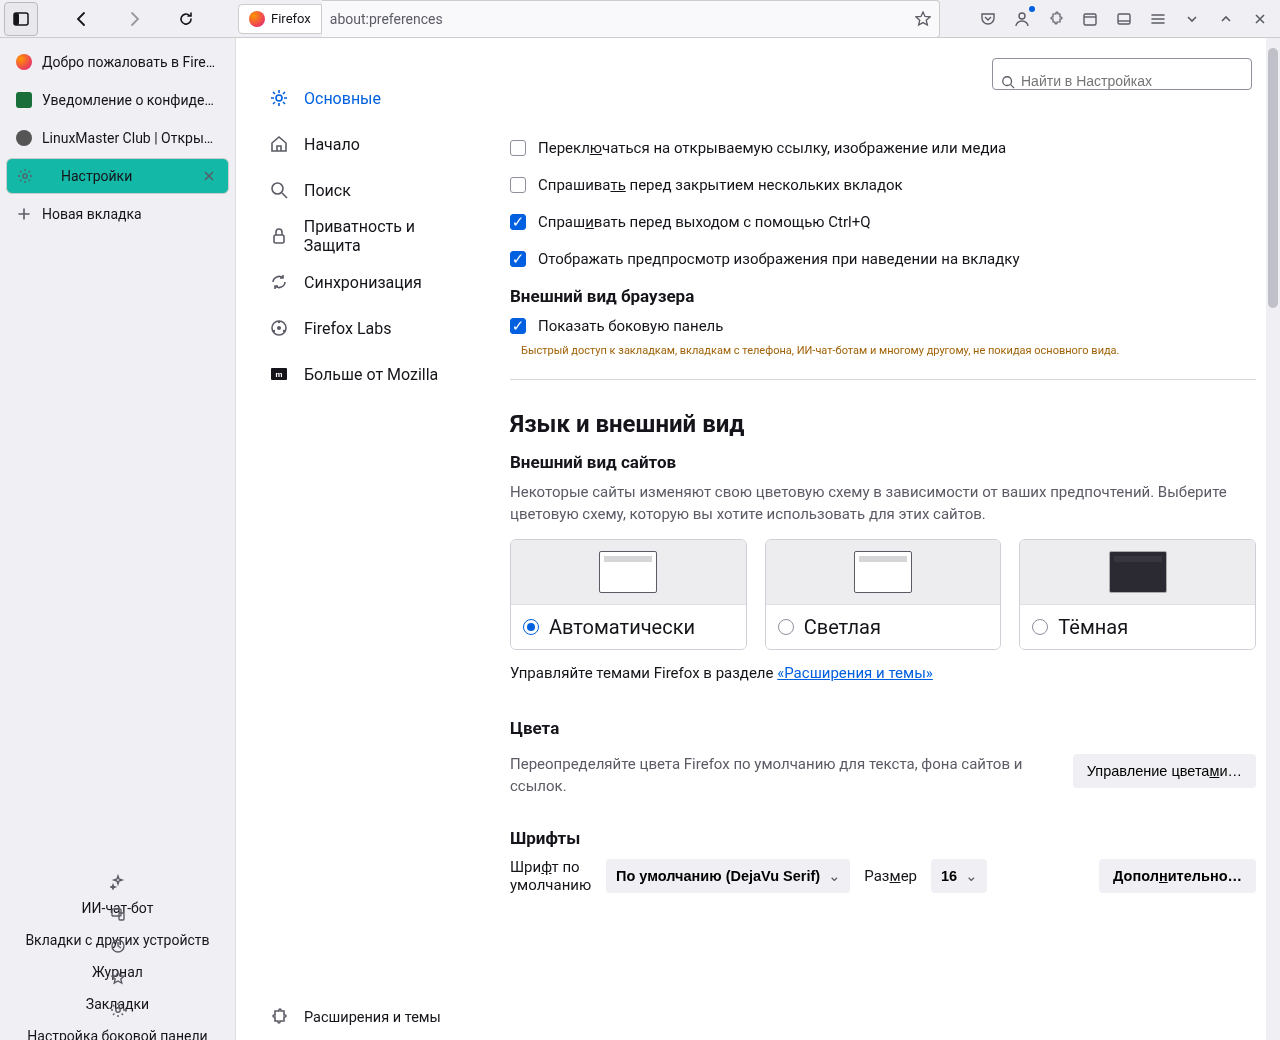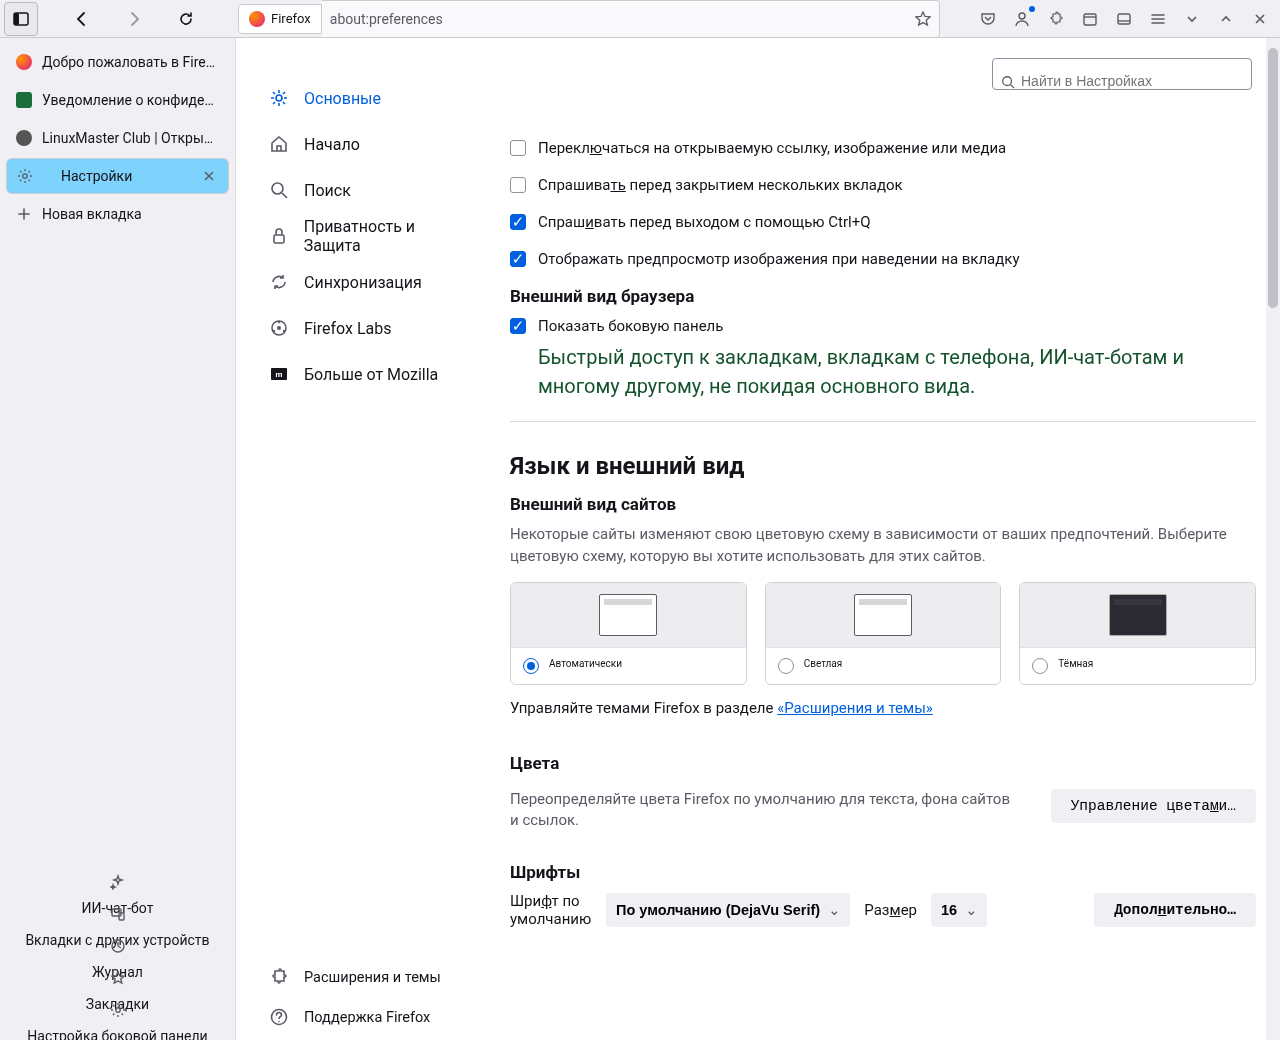--- a/index.html
+++ b/index.html
@@ -22,7 +22,7 @@
 .body-row { flex: 1; display: flex; overflow: hidden; }
 .tab-strip { width: 236px; background: #f0f0f4; border-right: 1px solid #ddd; display: flex; flex-direction: column; padding: 6px; }
 .tab-item { height: 36px; border-radius: 6px; display: flex; align-items: center; padding: 0 10px; gap: 10px; cursor: pointer; margin-bottom: 2px; font-size: 14px; color: #15141a; overflow: hidden; white-space: nowrap; }
-.tab-item.active { background: #7dd3fc; border: 1px solid #ccc; gap: 28px; }
+.tab-item.active { background: #14b8a6; border: 1px solid #ccc; gap: 28px; }
 .tab-item .tab-label { flex: 1; overflow: hidden; text-overflow: ellipsis; }
 .tab-close { width: 18px; height: 18px; display: flex; align-items: center; justify-content: center; border-radius: 3px; color: #5b5b66; }
 .tab-favicon { width: 16px; height: 16px; flex-shrink: 0; display: flex; align-items: center; justify-content: center; }

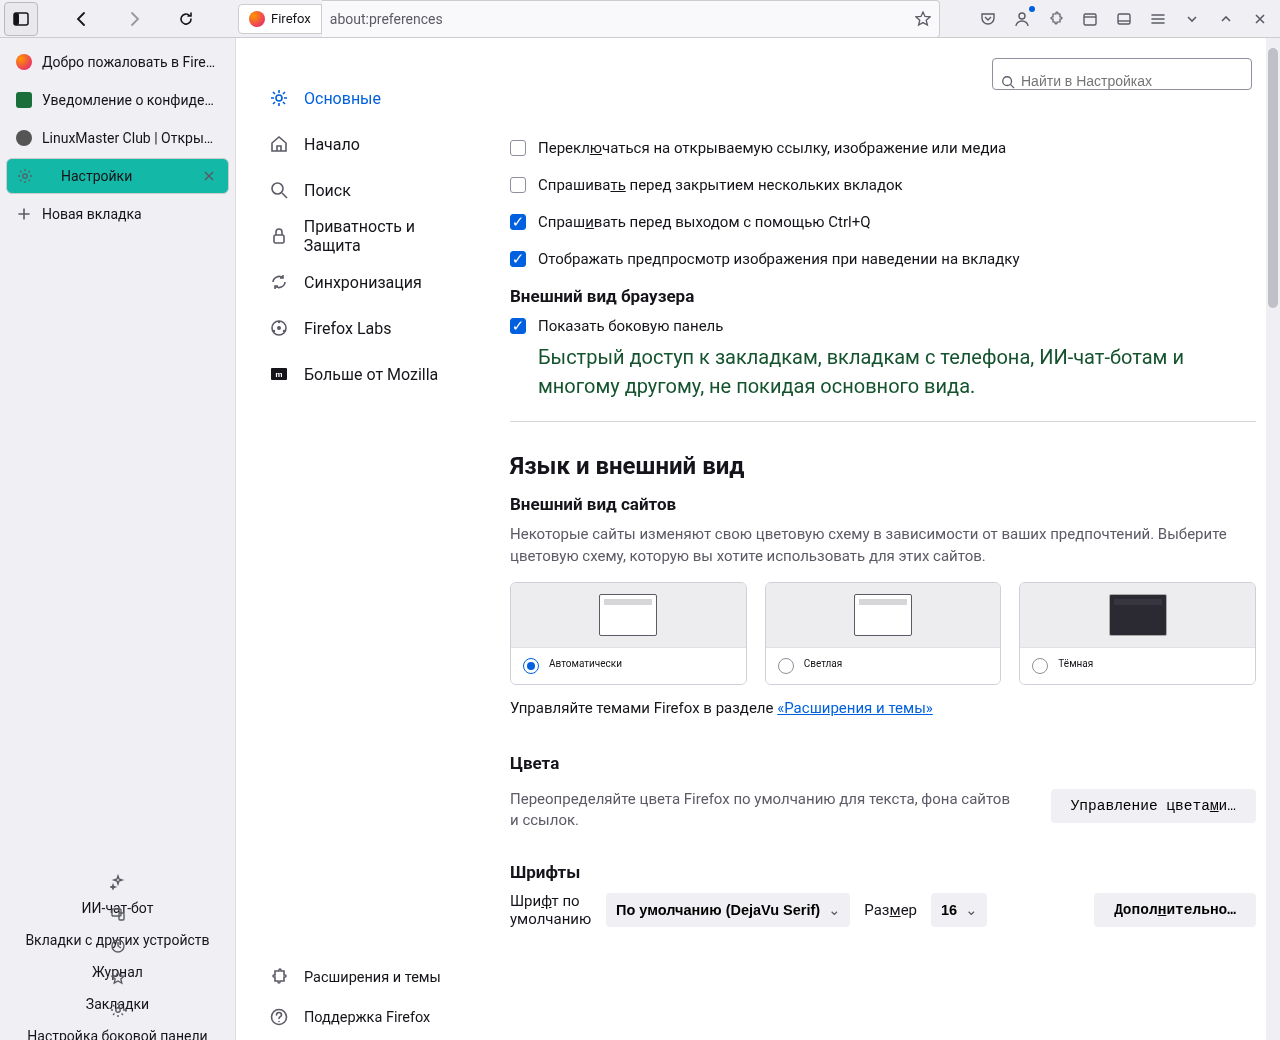--- a/index.html
+++ b/index.html
@@ -47,7 +47,7 @@
 .checkbox-row { display: flex; align-items: flex-start; gap: 12px; margin-bottom: 16px; font-size: 15px; line-height: 1.4; }
 .chk { width: 16px; height: 16px; border: 1.5px solid #8f8f9d; border-radius: 3px; flex-shrink: 0; margin-top: 2px; display: flex; align-items: center; justify-content: center; cursor: pointer; }
 .chk.checked { background: #0060df; border-color: #0060df; color: #fff; }
-.sub-desc { color: #14532d; font-size: 20px; margin-left: 28px; margin-top: -10px; margin-bottom: 12px; line-height: 1.45; }
+.sub-desc { color: #a16207; font-size: 11px; margin-left: 11px; margin-top: -10px; margin-bottom: 12px; line-height: 1.45; }
 
 h2.group-title { font-size: 17px; font-weight: 700; margin-bottom: 10px; margin-top: 8px; }
 h1.section-title { font-size: 24px; font-weight: 700; margin: 30px 0 14px 0; }

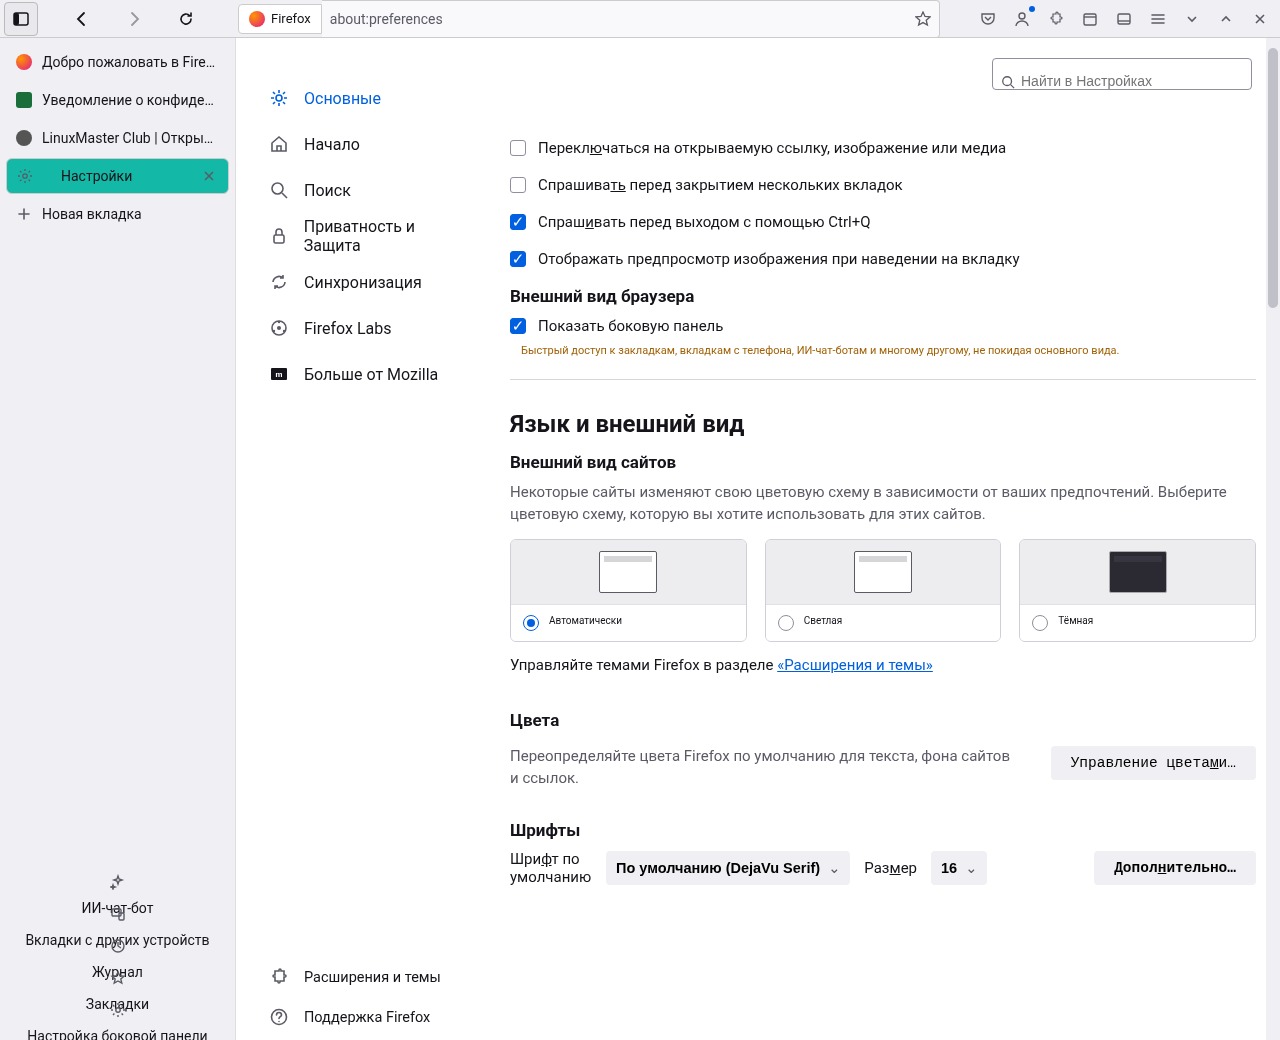--- a/index.html
+++ b/index.html
@@ -61,7 +61,7 @@
 .preview-window { width: 58px; height: 42px; border: 1.5px solid #5b5b66; border-radius: 2px; background: #fff; position: relative; }
 .preview-window::before { content: ""; position: absolute; top: 4px; left: 4px; right: 4px; height: 6px; background: #5b5b66; opacity: .25; }
 .preview-window.dark { background: #2b2a33; border-color: #aaa; }
-.theme-card-label { display: flex; align-items: flex-start; gap: 10px; padding: 10px 12px; background: #fff; border-top: 1px solid #e0e0e6; font-size: 10px; }
+.theme-card-label { display: flex; align-items: center; gap: 10px; padding: 10px 12px; background: #fff; border-top: 1px solid #e0e0e6; font-size: 20px; }
 .radio { width: 16px; height: 16px; border: 1.5px solid #8f8f9d; border-radius: 50%; display: flex; align-items: center; justify-content: center; }
 .radio.checked { border-color: #0060df; }
 .radio.checked::after { content: ""; width: 8px; height: 8px; background: #0060df; border-radius: 50%; }

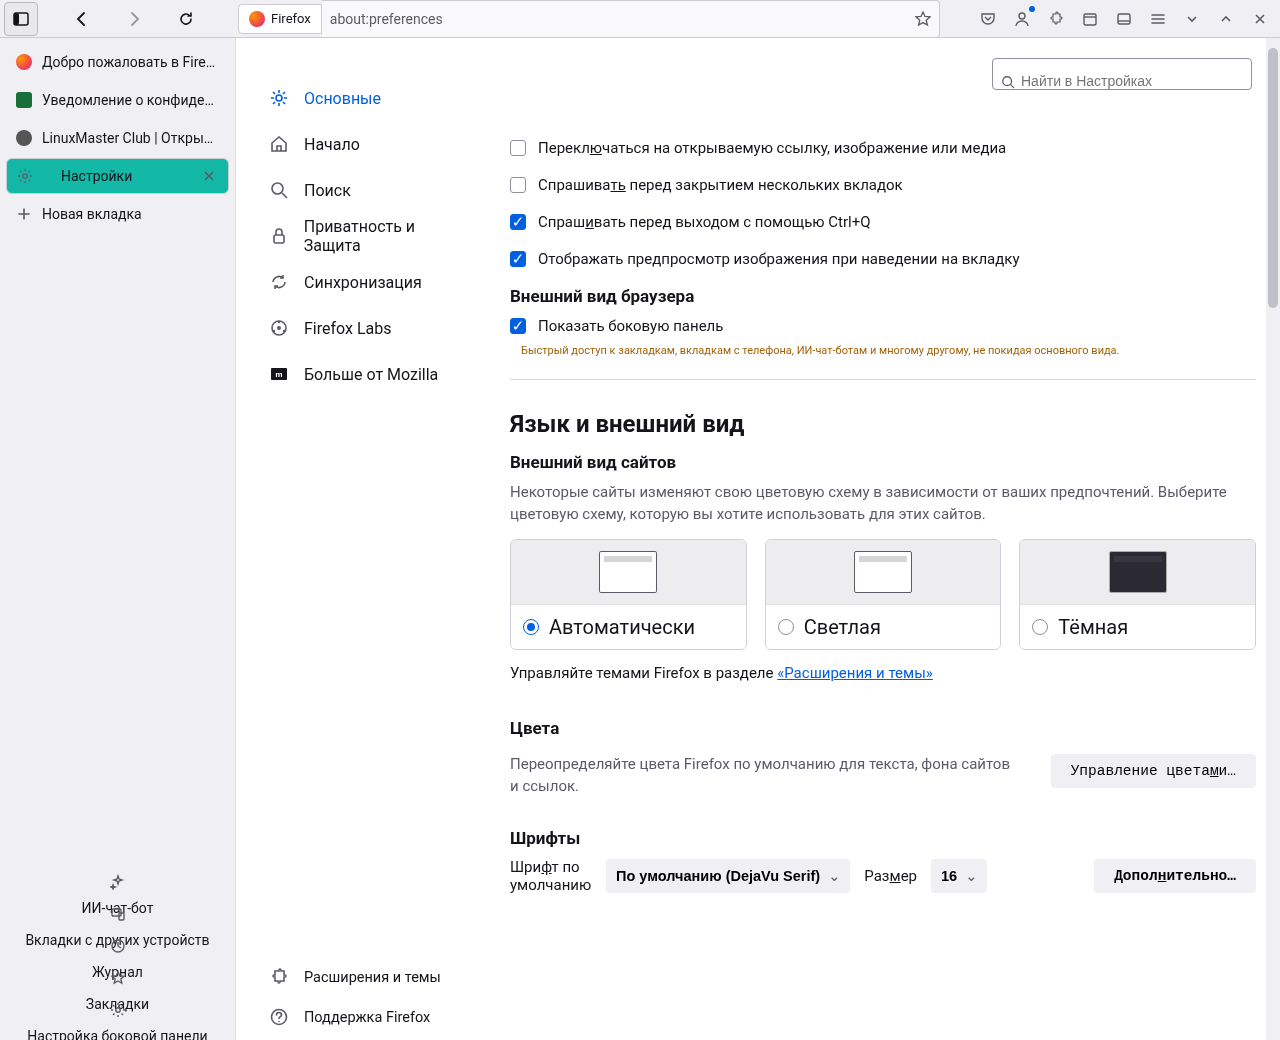--- a/index.html
+++ b/index.html
@@ -70,7 +70,7 @@
 
 .colors-row { display: flex; align-items: flex-start; gap: 36px; margin-top: 16px; }
 .colors-row .desc { flex: 1; margin: 0; }
-.btn { background: #f0f0f4; border: none; border-radius: 4px; padding: 8px 20px; font-size: 14.5px; cursor: pointer; min-height: 34px; font-family: Liberation Mono, monospace; }
+.btn { background: #f0f0f4; border: none; border-radius: 4px; padding: 8px 14px; font-size: 14.5px; cursor: pointer; min-height: 34px; }
 
 .fonts-row { display: flex; align-items: center; gap: 14px; margin-top: 6px; font-size: 15px; }
 .fonts-label { width: 82px; line-height: 1.2; }

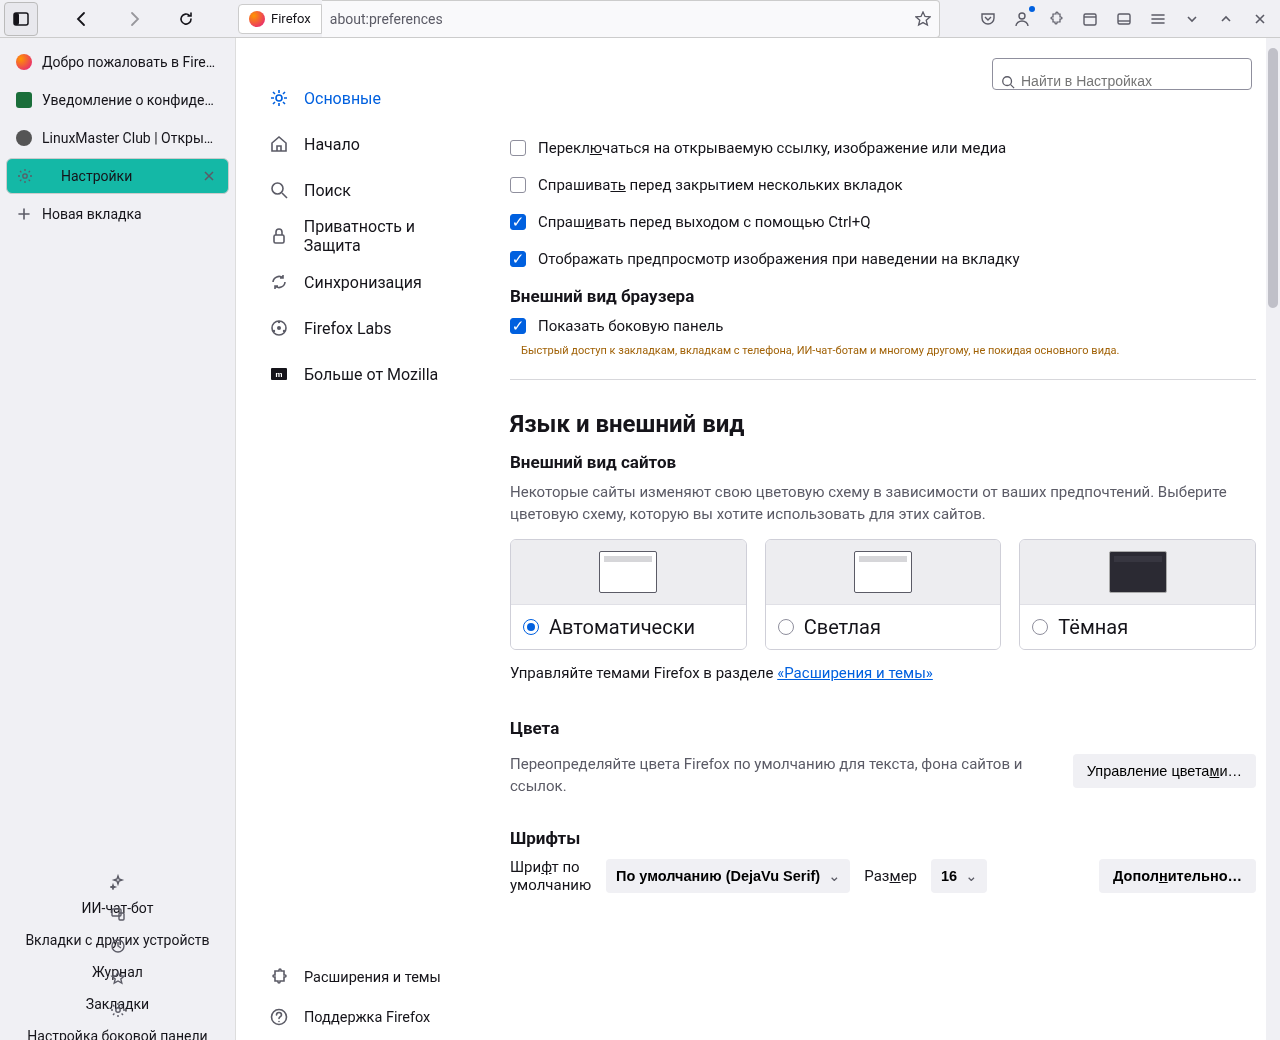--- a/index.html
+++ b/index.html
@@ -350,15 +350,6 @@
                 </svg>
               </span>
               <span>Расширения и темы</span>
-            </div>
-            <div class="prefs-nav-item">
-              <span class="nav-icon">
-                <svg width="20" height="20" viewBox="0 0 20 20">
-                  <circle cx="10" cy="10" r="7.5" stroke="#5b5b66" stroke-width="1.6" fill="none"></circle>
-                  <path d="M7.5 8a2.5 2.5 0 0 1 5 0c0 1.5-2.5 1.8-2.5 3.5M10 14.5h.01" stroke="#5b5b66" stroke-width="1.6" fill="none" stroke-linecap="round"></path>
-                </svg>
-              </span>
-              <span>Поддержка Firefox</span>
             </div>
           </div>
       </div>

